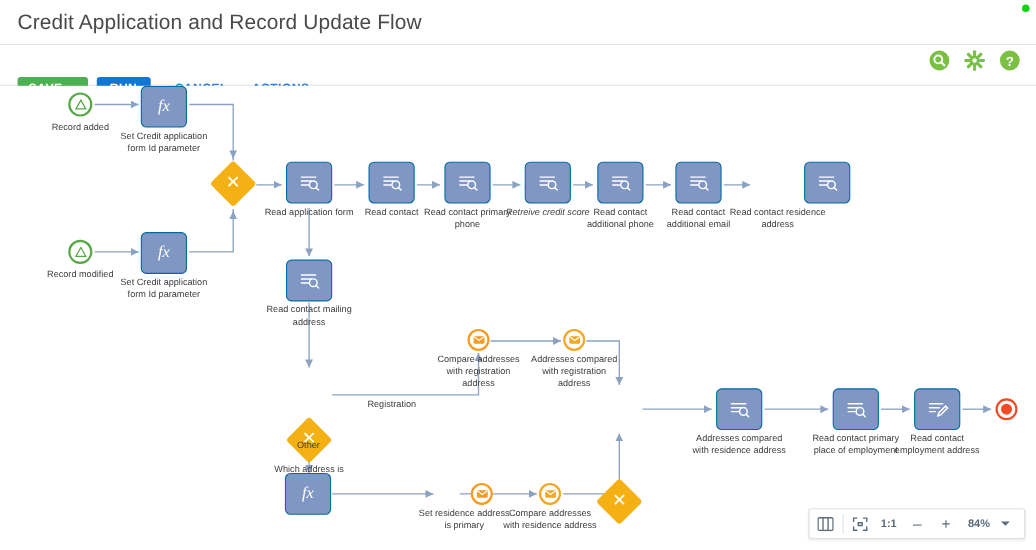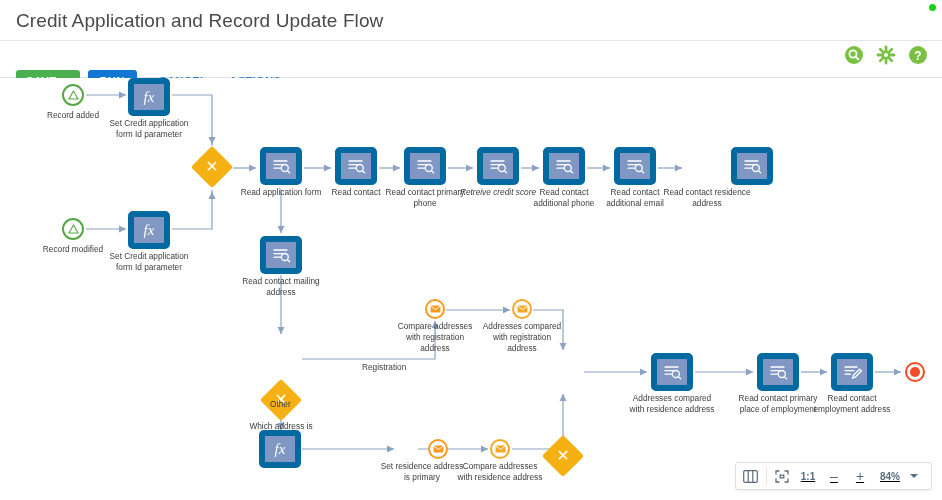--- a/index.html
+++ b/index.html
@@ -109,7 +109,7 @@
   .task {
     width: 42px; height: 38px;
     background: #8097c3;
-    border: 6px solid #0369a1;
+    border: 1px solid #0369a1;
     border-radius: 5px;
     display: flex; align-items: center; justify-content: center;
     cursor: pointer;

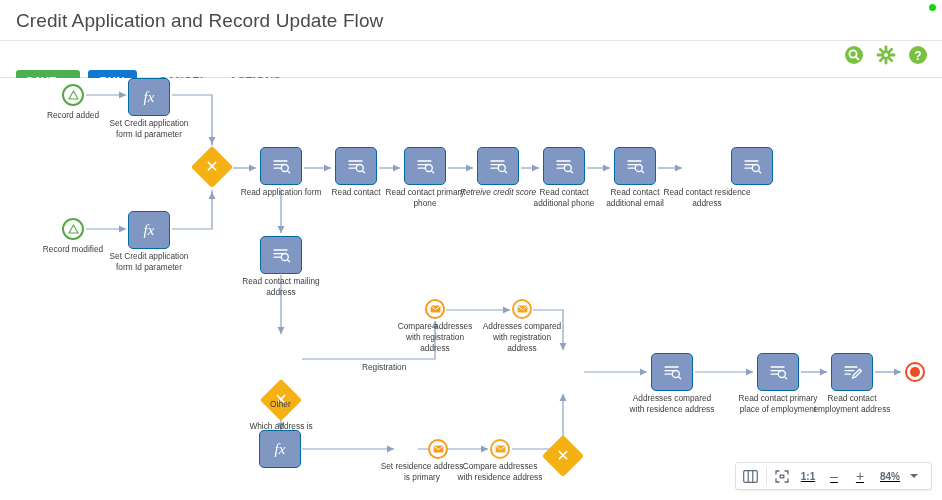--- a/index.html
+++ b/index.html
@@ -540,7 +540,7 @@
 primary?</div>
     </div>
 
-    <div class="edge-label" style="left:334px; top:284px;margin-left:28px;">Registration</div>
+    <div class="edge-label" style="left:334px; top:284px;">Registration</div>
     <div class="edge-label" style="left:270px; top:307px;margin-top:14px;">Other</div>
 
     <div class="node" style="left:425px; top:221px;">

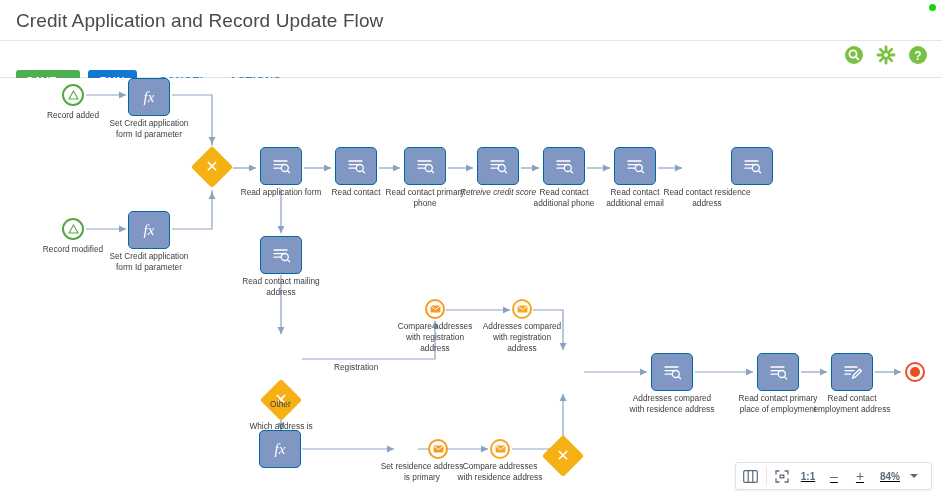--- a/index.html
+++ b/index.html
@@ -189,7 +189,6 @@
     display: flex; align-items: center;
     box-shadow: 0 1px 2px rgba(0,0,0,.07);
     padding: 0 2px;
-    text-decoration: underline;
   }
   .zb-btn {
     height: 26px; min-width: 26px;

